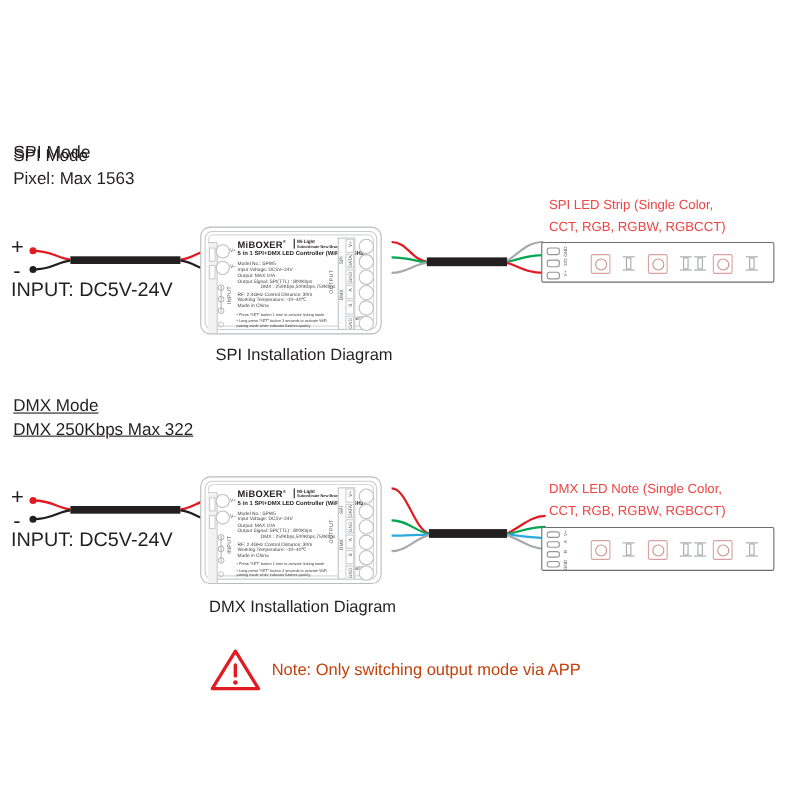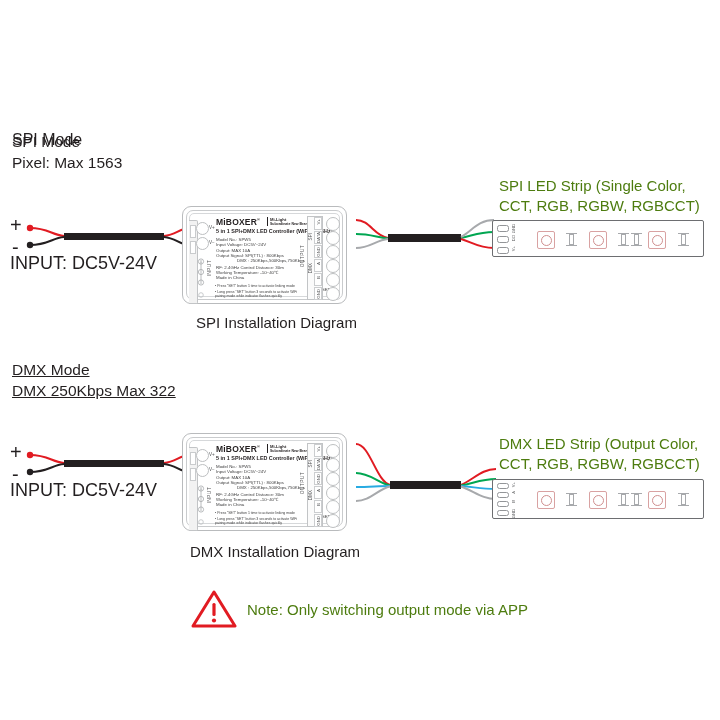--- a/index.html
+++ b/index.html
@@ -16,7 +16,7 @@
   .mode-sub{font-size:15.5px;color:#231f20;line-height:21px;white-space:nowrap;}
   .input-label{font-size:18px;color:#231f20;white-space:nowrap;}
   .plusminus{font-size:20px;line-height:12px;color:#231f20;font-weight:400;}
-  .strip-caption{font-size:15px;color:#4d7c0f;line-height:20px;white-space:nowrap;}
+  .strip-caption{font-size:12px;color:#ef4444;line-height:20px;white-space:nowrap;}
   .diagram-caption{font-size:15px;color:#231f20;white-space:nowrap;}
   .note-text{font-size:15px;color:#4d7c0f;white-space:nowrap;}
 

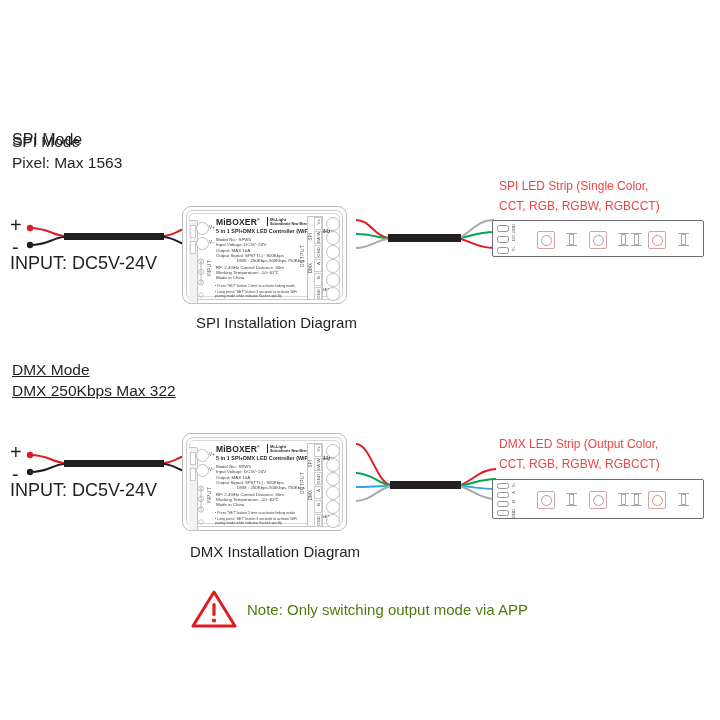--- a/index.html
+++ b/index.html
@@ -240,7 +240,7 @@
   </div>
 
   <div class="abs" style="left:499px;top:434px;">
-    <div class="strip-caption">DMX LED Strip (Output Color,</div>
+    <div class="strip-caption">DMX LED Note (Single Color,</div>
     <div class="strip-caption">CCT, RGB, RGBW, RGBCCT)</div>
   </div>
 

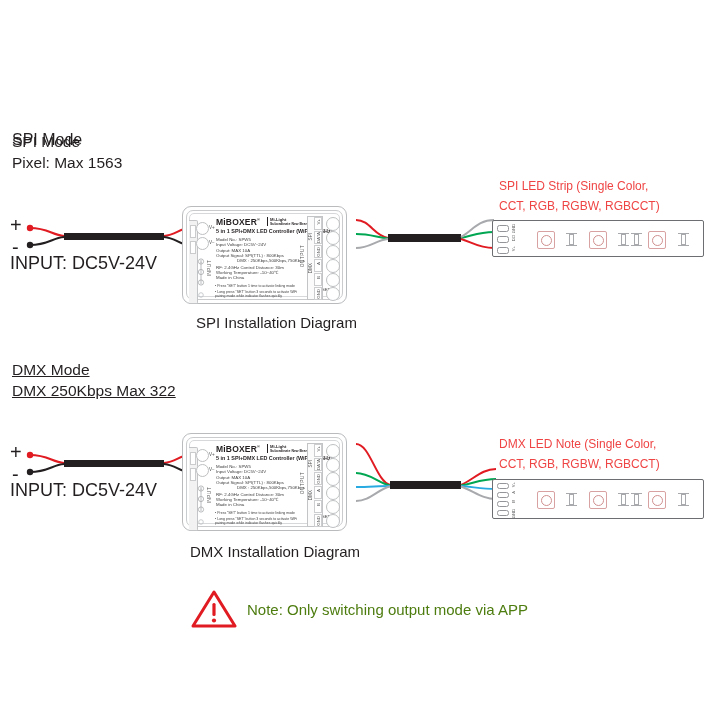--- a/index.html
+++ b/index.html
@@ -18,7 +18,7 @@
   .plusminus{font-size:20px;line-height:12px;color:#231f20;font-weight:400;}
   .strip-caption{font-size:12px;color:#ef4444;line-height:20px;white-space:nowrap;}
   .diagram-caption{font-size:15px;color:#231f20;white-space:nowrap;}
-  .note-text{font-size:15px;color:#4d7c0f;white-space:nowrap;}
+  .note-text{font-size:15px;color:#c2410c;white-space:nowrap;}
 
   
   .ctrl{

